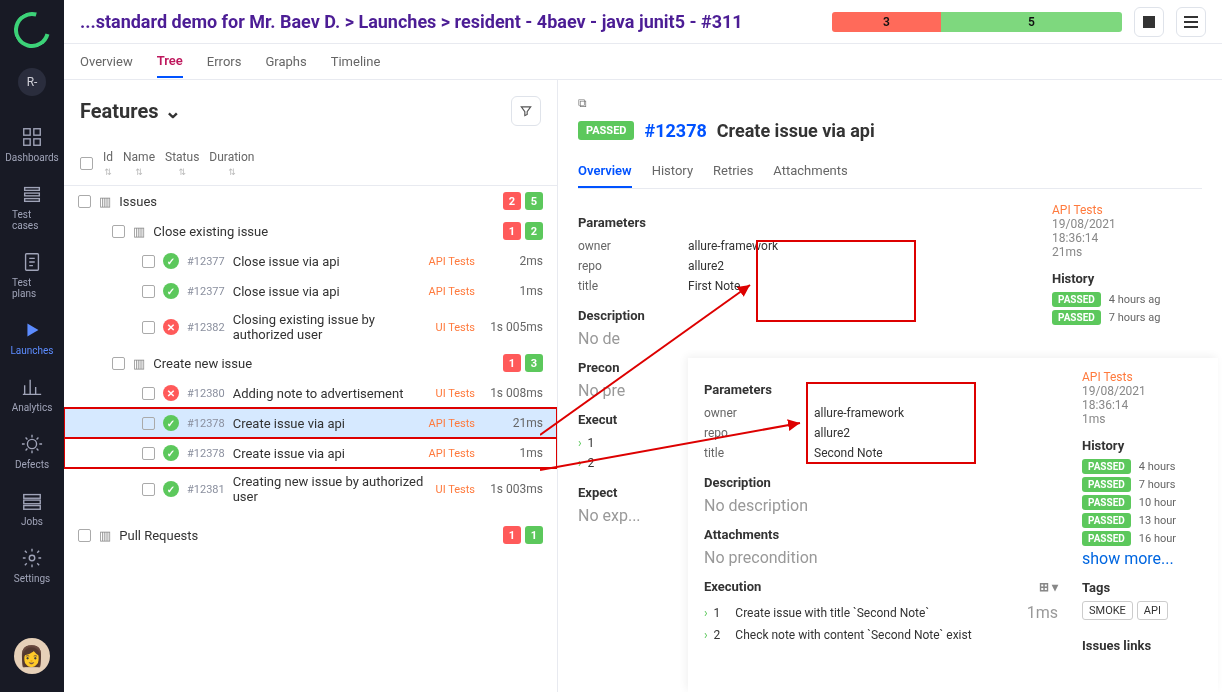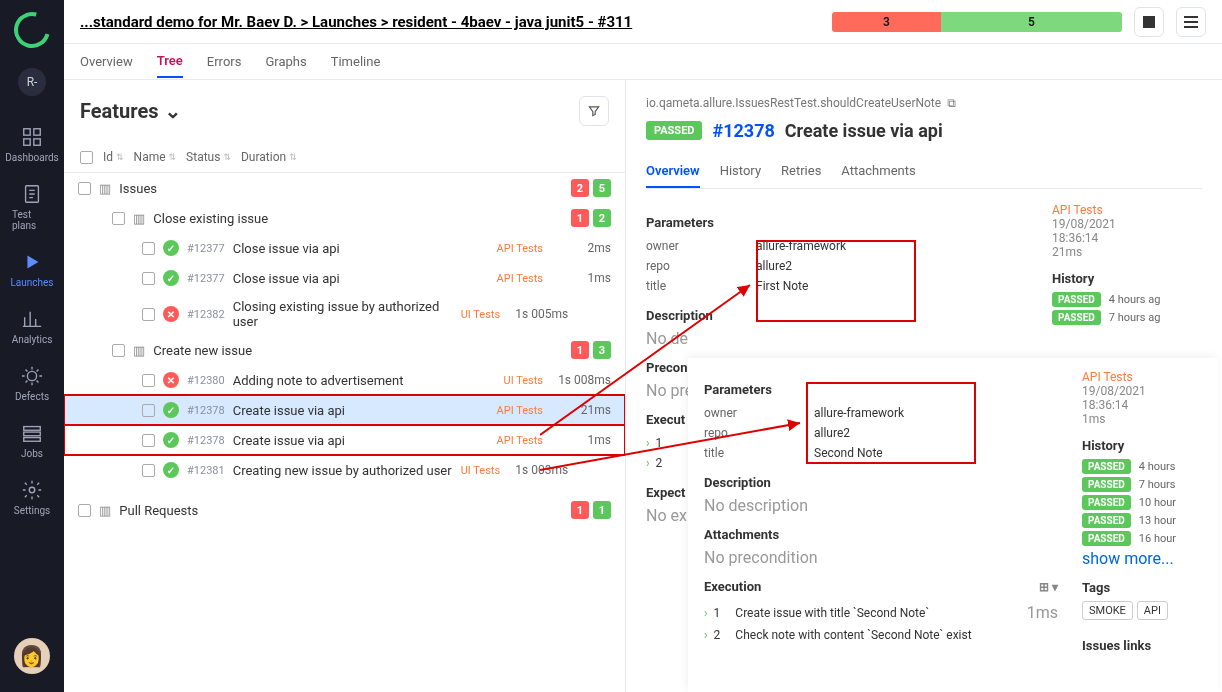--- a/index.html
+++ b/index.html
@@ -16,7 +16,7 @@
 
 .main { position: absolute; left: 64px; top: 0; width: 1158px; height: 692px; }
 .topbar { height: 44px; display: flex; align-items: center; padding: 0 16px; gap: 12px; border-bottom: 1px solid #e8eaf0; }
-.breadcrumb { font-size: 15px; font-weight: 700; color: #000000; flex-shrink: 0; text-decoration: underline; }
+.breadcrumb { font-size: 18px; font-weight: 700; color: #4c1d95; flex-shrink: 0; }
 .topbar-bars { display: flex; height: 20px; width: 290px; border-radius: 3px; overflow: hidden; margin-left: auto; }
 .topbar-bar { display: flex; align-items: center; justify-content: center; color: #111; font-weight: 600; font-size: 12px; }
 .topbar-btn { width: 30px; height: 30px; border: 1px solid #dfe3ea; border-radius: 6px; display: flex; align-items: center; justify-content: center; cursor: pointer; }

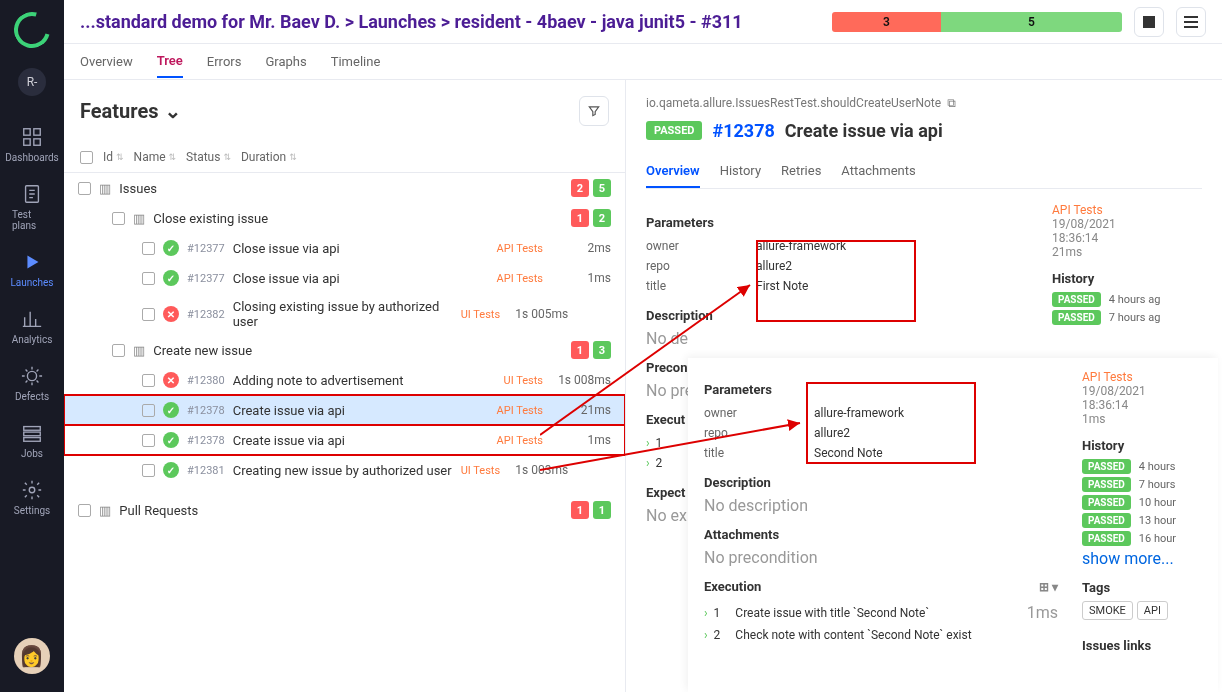--- a/index.html
+++ b/index.html
@@ -26,7 +26,7 @@
 .tab.active { color: #be185d; border-bottom: 2px solid #0052ff; font-weight: 600; }
 
 .content { display: flex; height: calc(692px - 80px); }
-.left-panel { width: 562px; border-right: 1px solid #e8eaf0; display: flex; flex-direction: column; }
+.left-panel { width: 494px; border-right: 1px solid #e8eaf0; display: flex; flex-direction: column; }
 .panel-header { padding: 16px; display: flex; align-items: center; }
 .panel-title { font-size: 20px; font-weight: 700; display: flex; align-items: center; gap: 6px; }
 .filter-btn { margin-left: auto; width: 30px; height: 30px; border: 1px solid #dfe3ea; border-radius: 6px; display: flex; align-items: center; justify-content: center; cursor: pointer; }

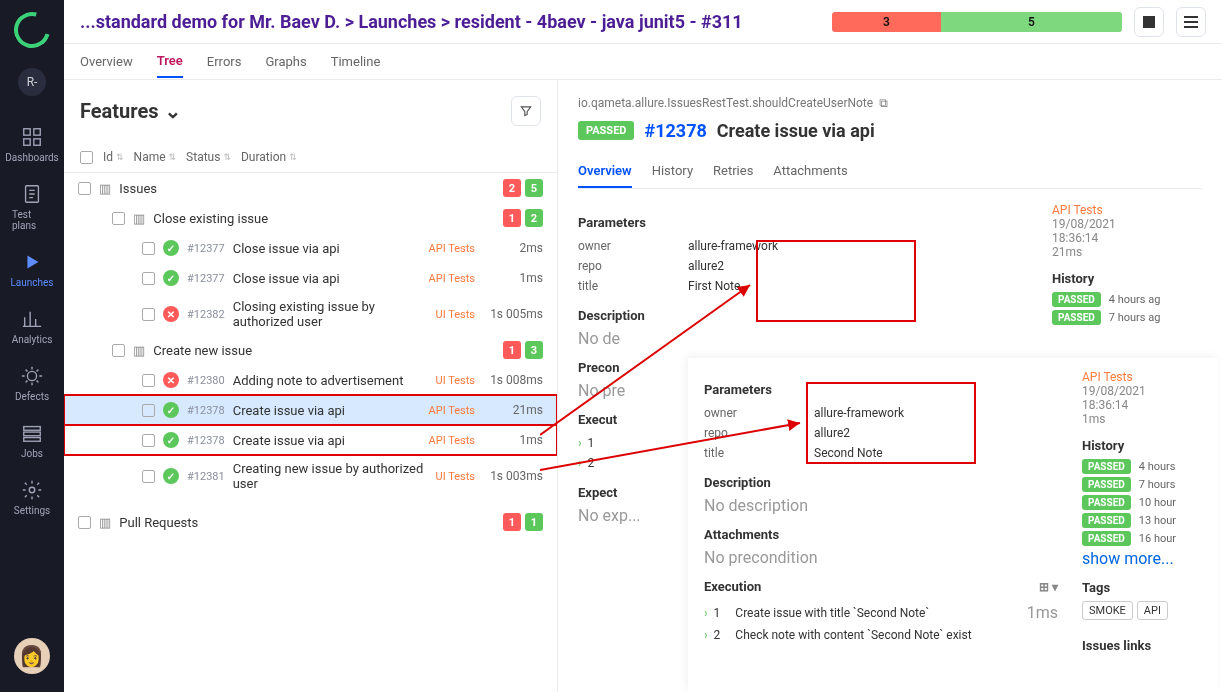--- a/index.html
+++ b/index.html
@@ -325,7 +325,6 @@
 
     <div class="right-panel">
       <div class="test-path">
-        <span>io.qameta.allure.IssuesRestTest.shouldCreateUserNote</span>
         <span class="copy-icon"></span>
       </div>
       <div class="test-title">

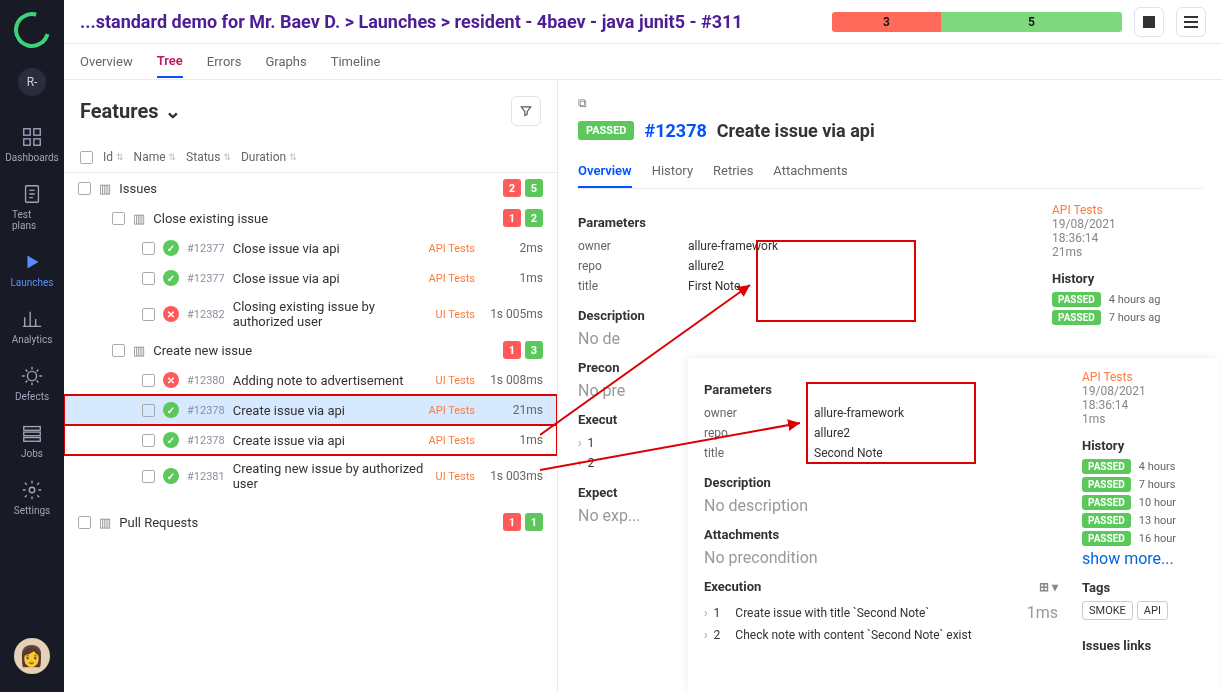--- a/index.html
+++ b/index.html
@@ -32,7 +32,7 @@
 .filter-btn { margin-left: auto; width: 30px; height: 30px; border: 1px solid #dfe3ea; border-radius: 6px; display: flex; align-items: center; justify-content: center; cursor: pointer; }
 
 .tree-header { display: flex; align-items: center; padding: 8px 16px; border-bottom: 1px solid #e8eaf0; font-size: 12px; color: #666; gap: 10px; }
-.tree-header .hcol { display: flex; align-items: center; gap: 3px; }
+.tree-header .hcol { display: flex; align-items: center; gap: 3px; flex-direction: column; }
 
 .tree { overflow-y: auto; }
 .row { display: flex; align-items: center; padding: 6px 14px; font-size: 13px; gap: 8px; cursor: pointer; min-height: 30px; }

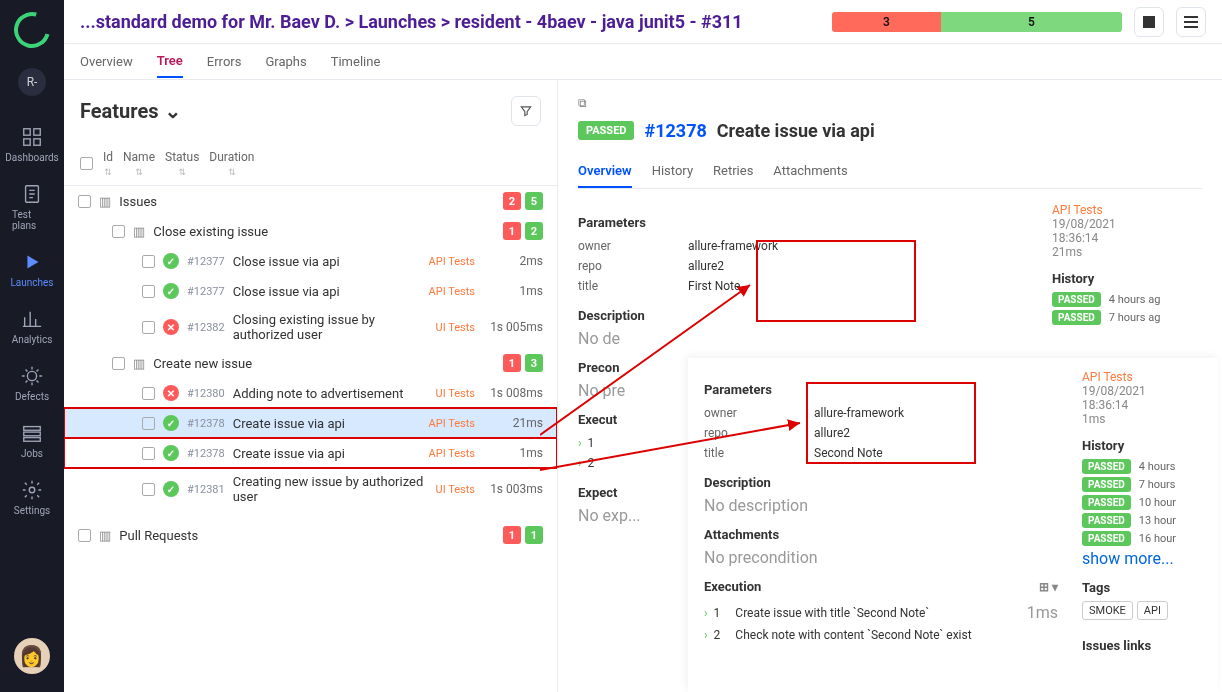--- a/index.html
+++ b/index.html
@@ -109,6 +109,14 @@
   </div>
   <div class="sidebar-item">
     <svg viewBox="0 0 24 24" fill="none" stroke="currentColor" stroke-width="1.5">
+        <rect x="4" y="5" width="16" height="3"></rect>
+        <rect x="4" y="11" width="16" height="3"></rect>
+        <rect x="4" y="17" width="16" height="3"></rect>
+      </svg>
+    <span>Test cases</span>
+  </div>
+  <div class="sidebar-item">
+    <svg viewBox="0 0 24 24" fill="none" stroke="currentColor" stroke-width="1.5">
         <rect x="5" y="3" width="14" height="18" rx="1"></rect>
         <path d="M9 8h6M9 12h6M9 16h4"></path>
       </svg>

